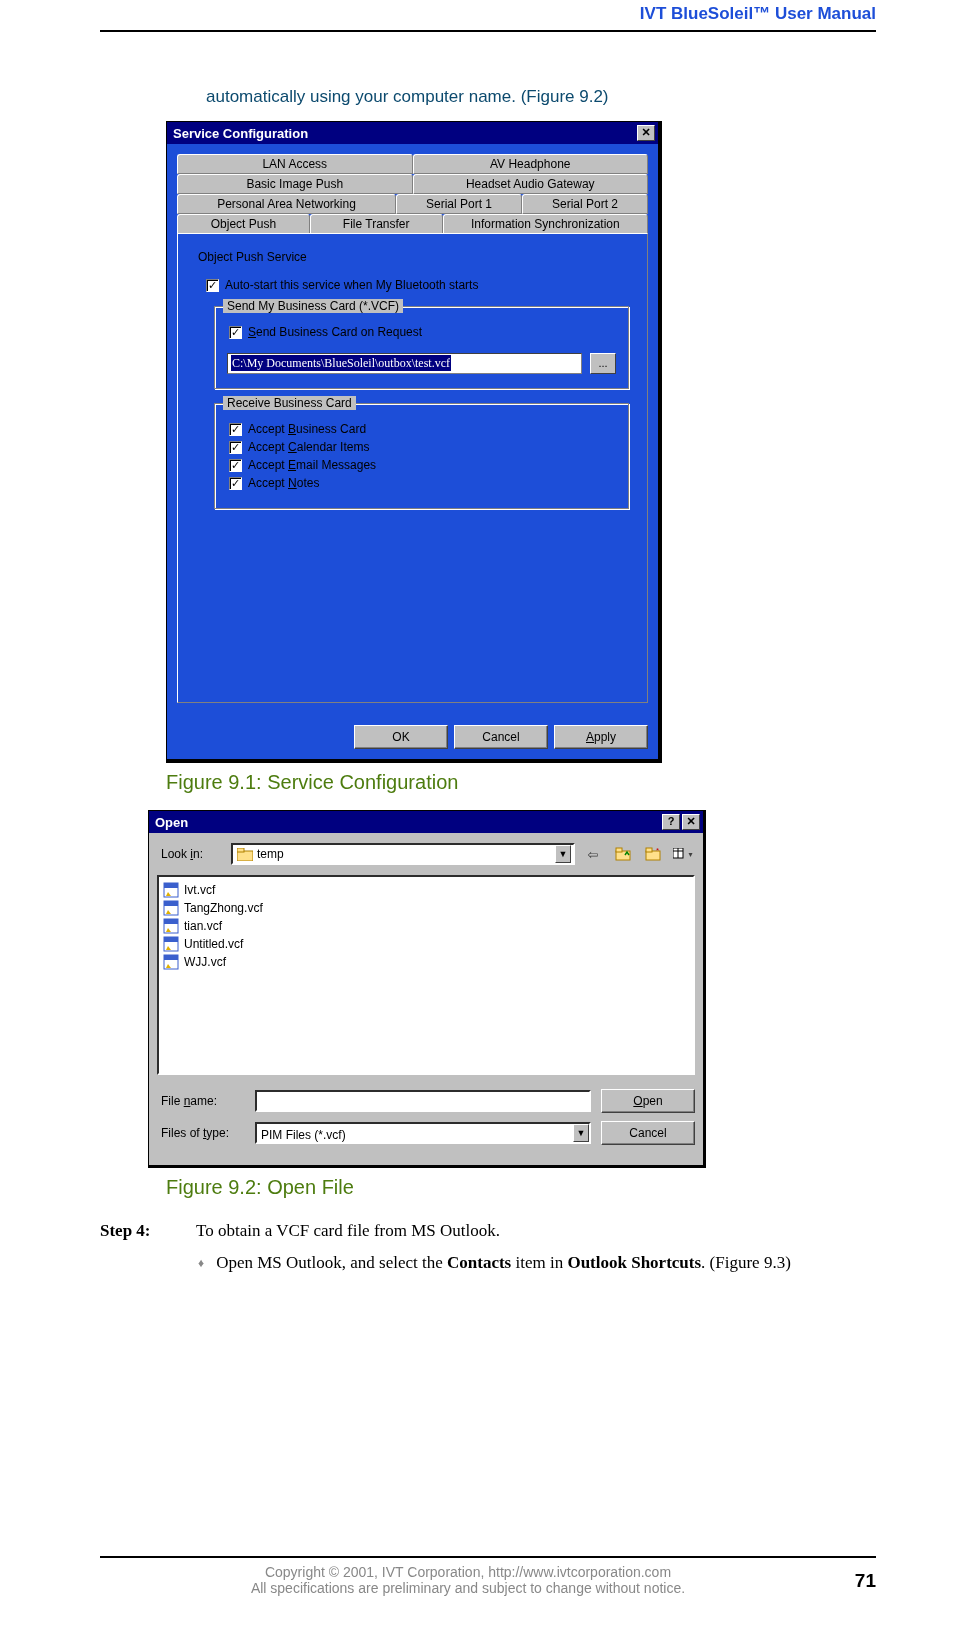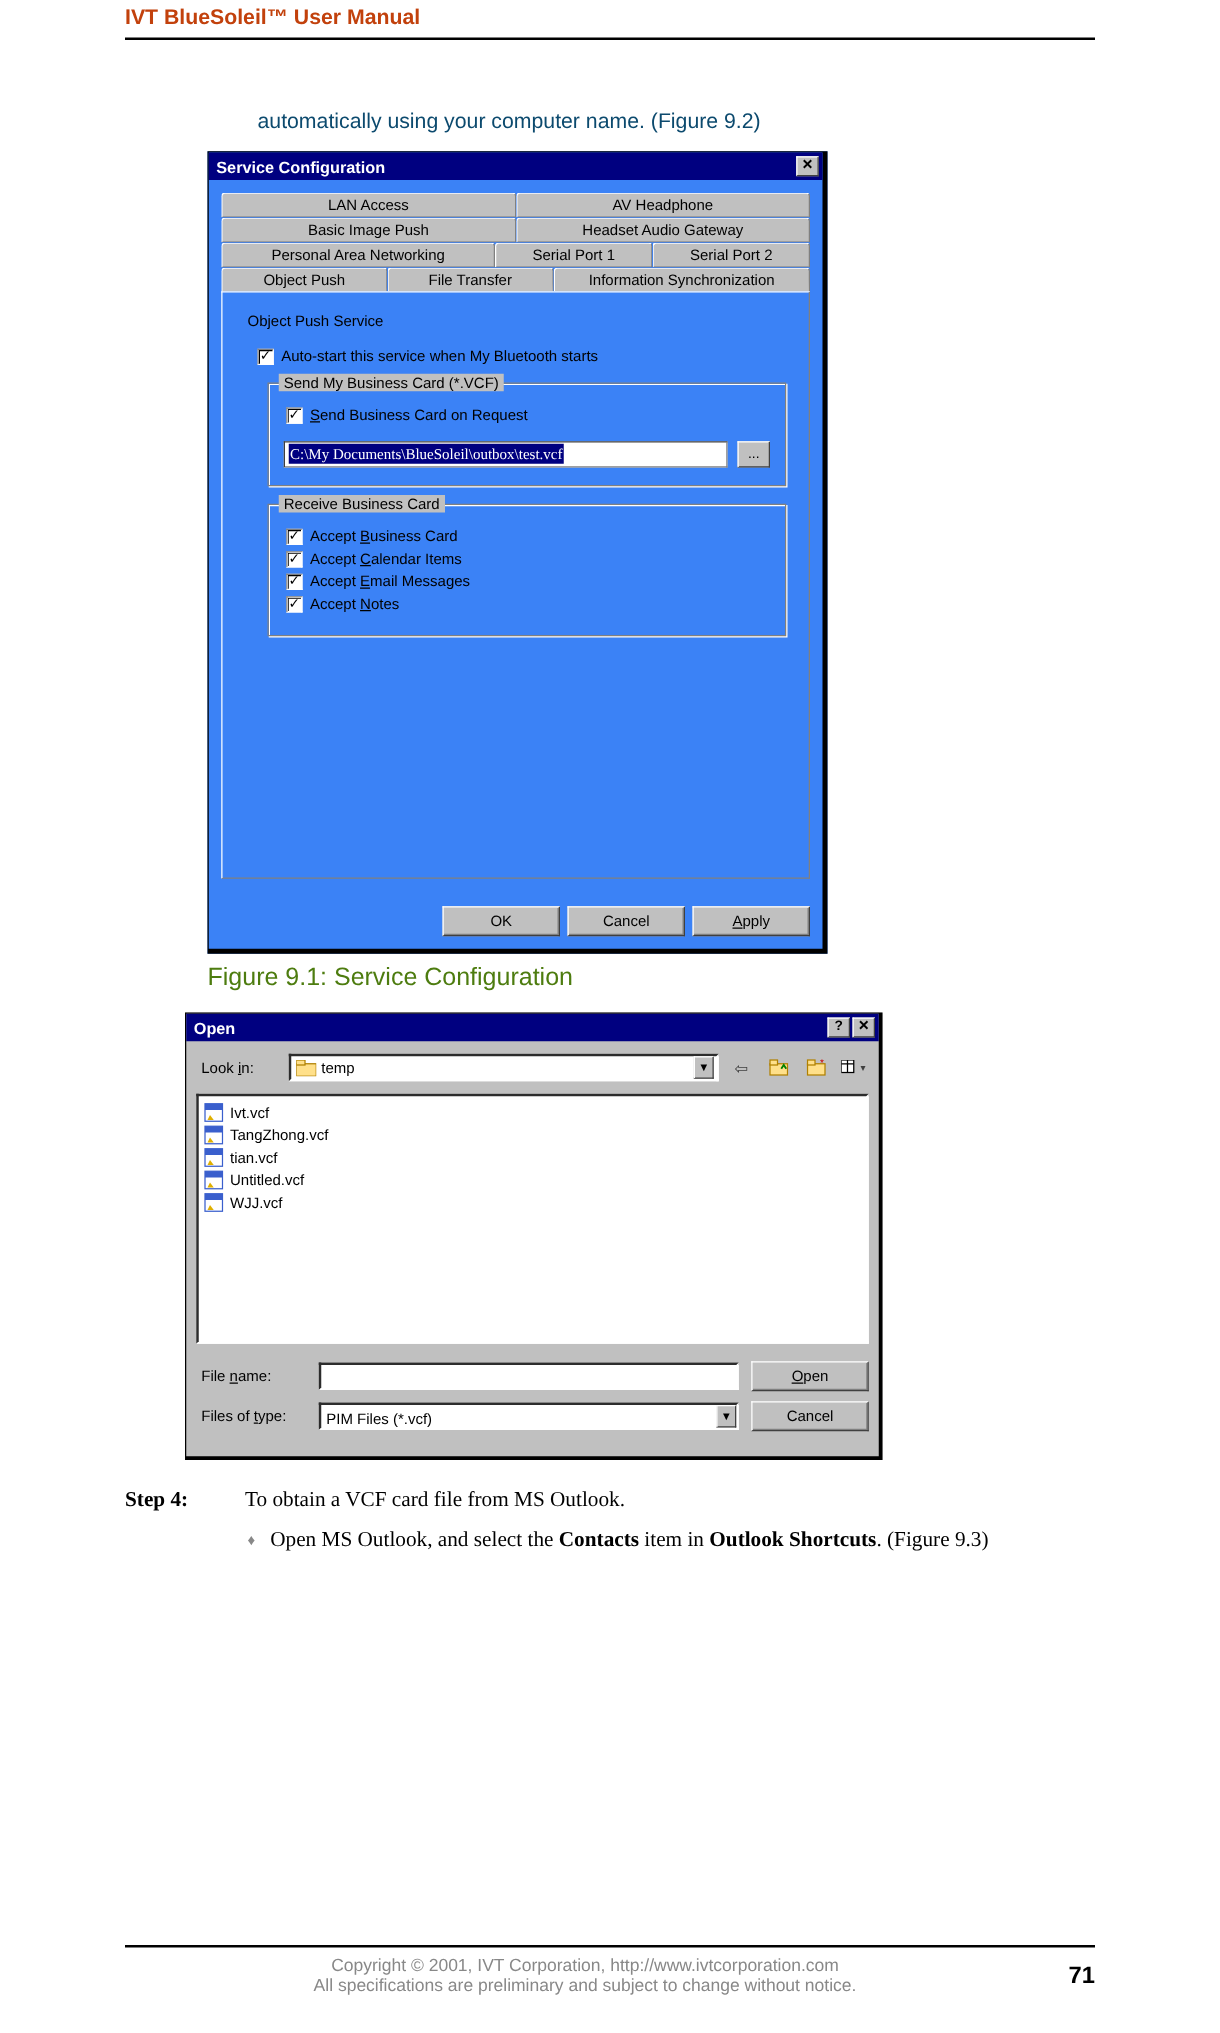--- a/index.html
+++ b/index.html
@@ -18,11 +18,11 @@
     position: relative;
   }
   .header {
-    color: #c2410c;
+    color: #1d4ed8;
     font-family: Verdana, sans-serif;
     font-weight: bold;
     font-size: 17px;
-    text-align: left;
+    text-align: right;
     padding: 4px 0 6px 0;
     border-bottom: 2px solid #000;
     margin-bottom: 55px;

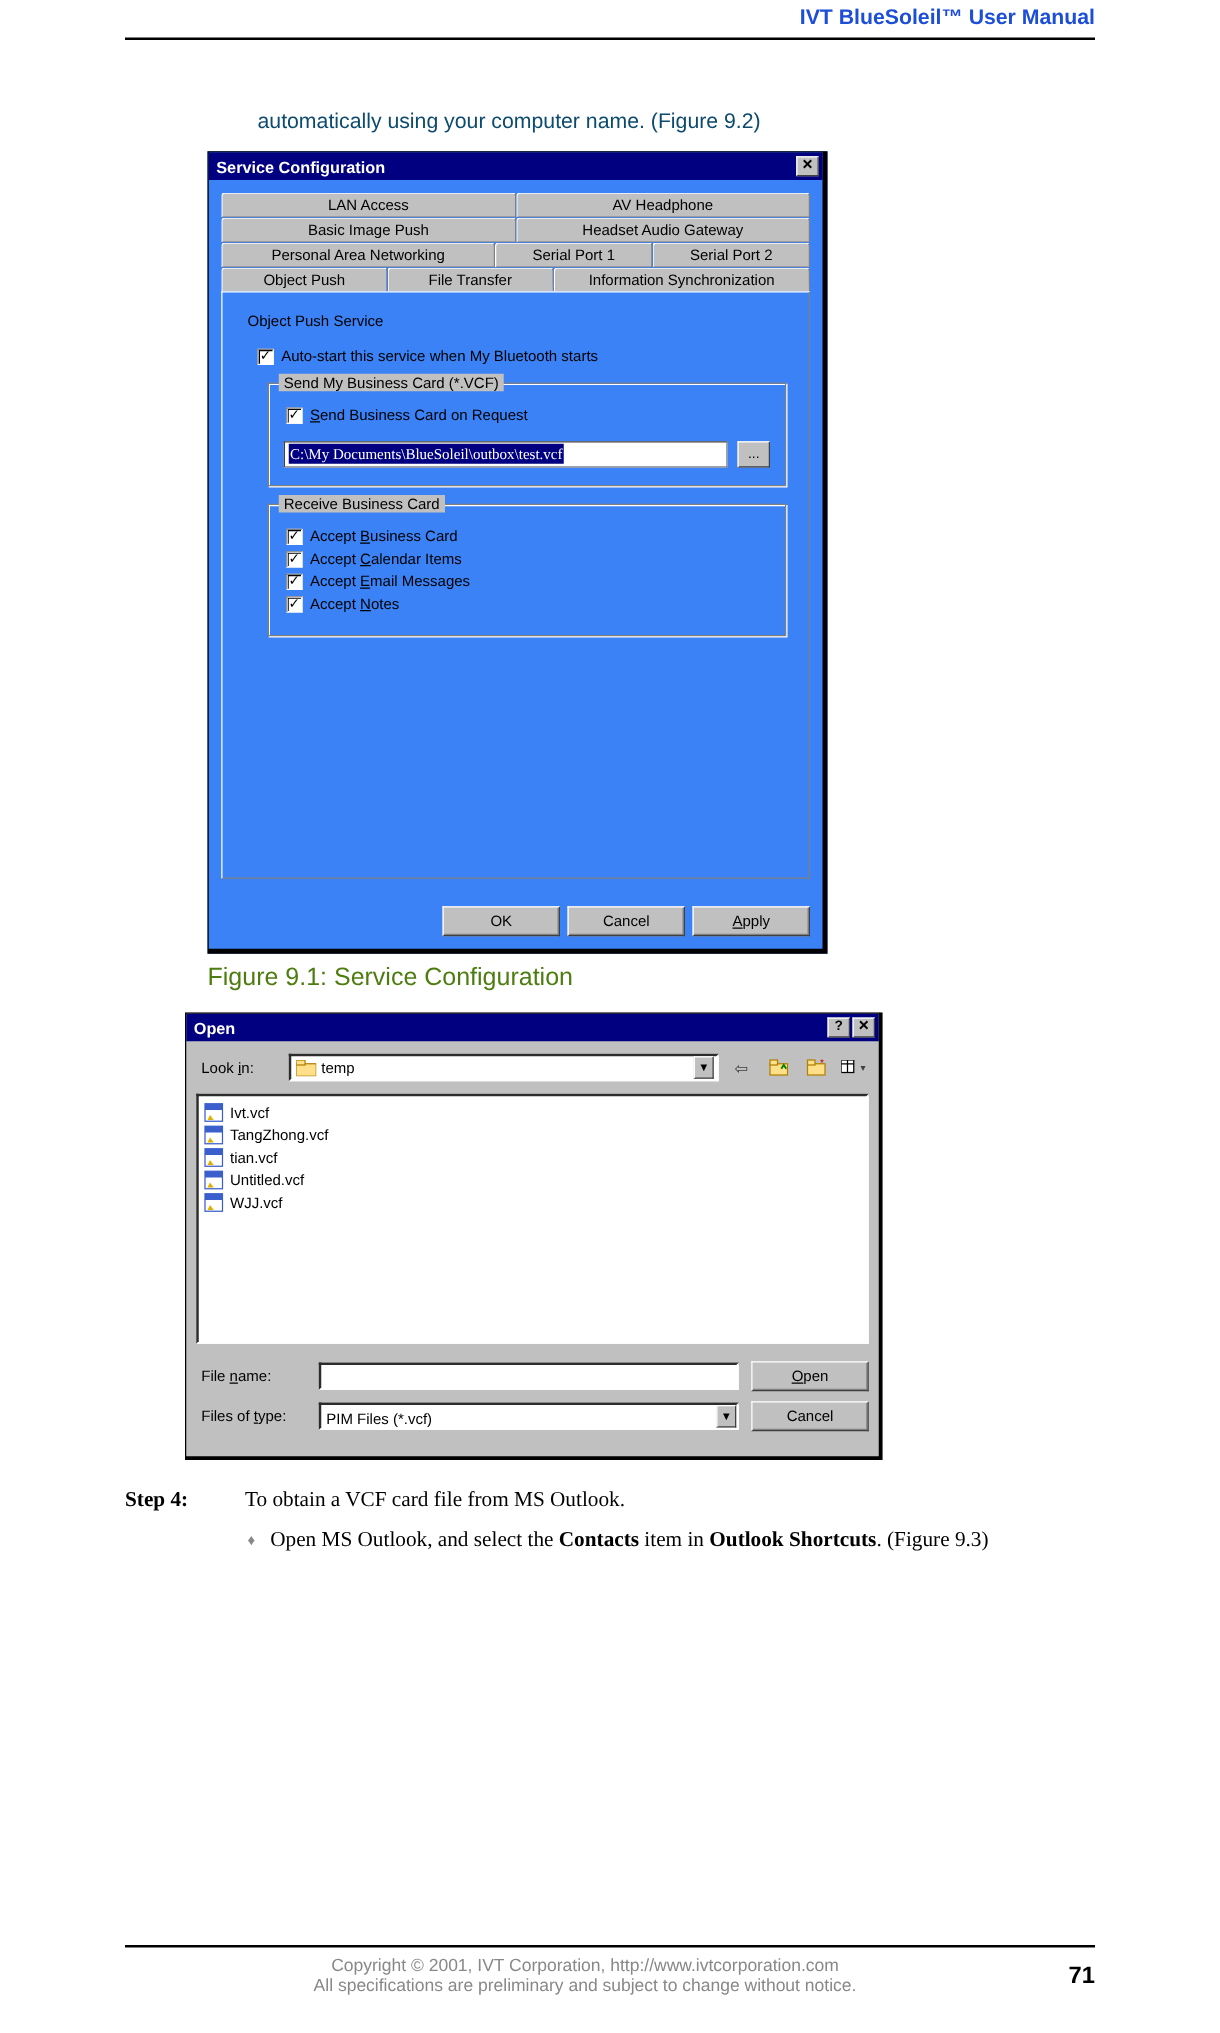--- a/index.html
+++ b/index.html
@@ -71,7 +71,7 @@
     border: 1px solid #000;
     border-right: 4px solid #000;
     border-bottom: 4px solid #000;
-    background: #3b82f6;
+    background: #1d4ed8;
     font-family: Tahoma, "MS Sans Serif", sans-serif;
     font-size: 12px;
   }

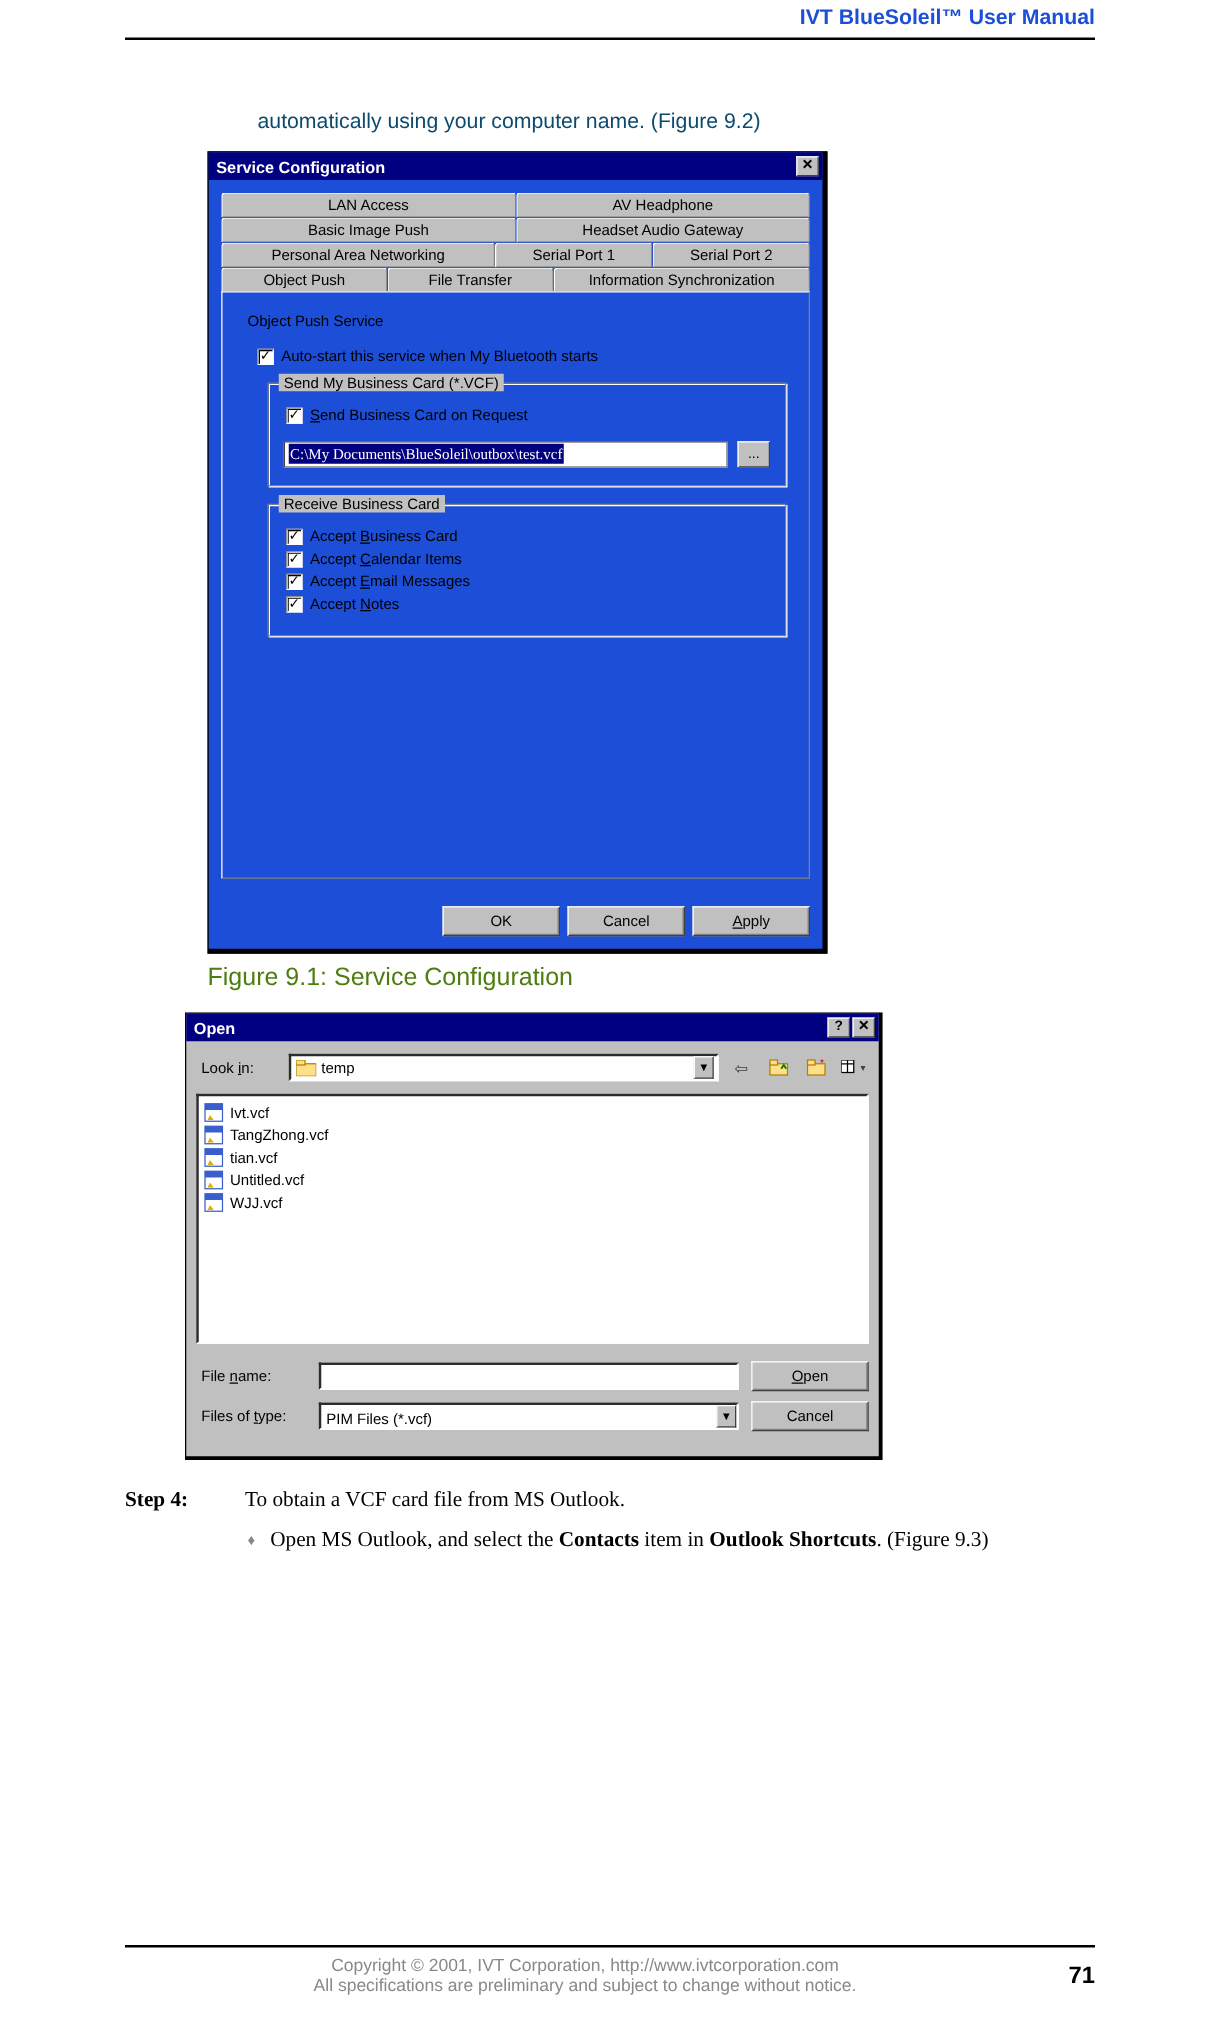--- a/index.html
+++ b/index.html
@@ -498,6 +498,7 @@
     </div>
   </div>
 
+  <div class="caption">Figure 9.2: Open File</div>
 
   <div class="step-row">
     <div class="step-label">Step 4:</div>

